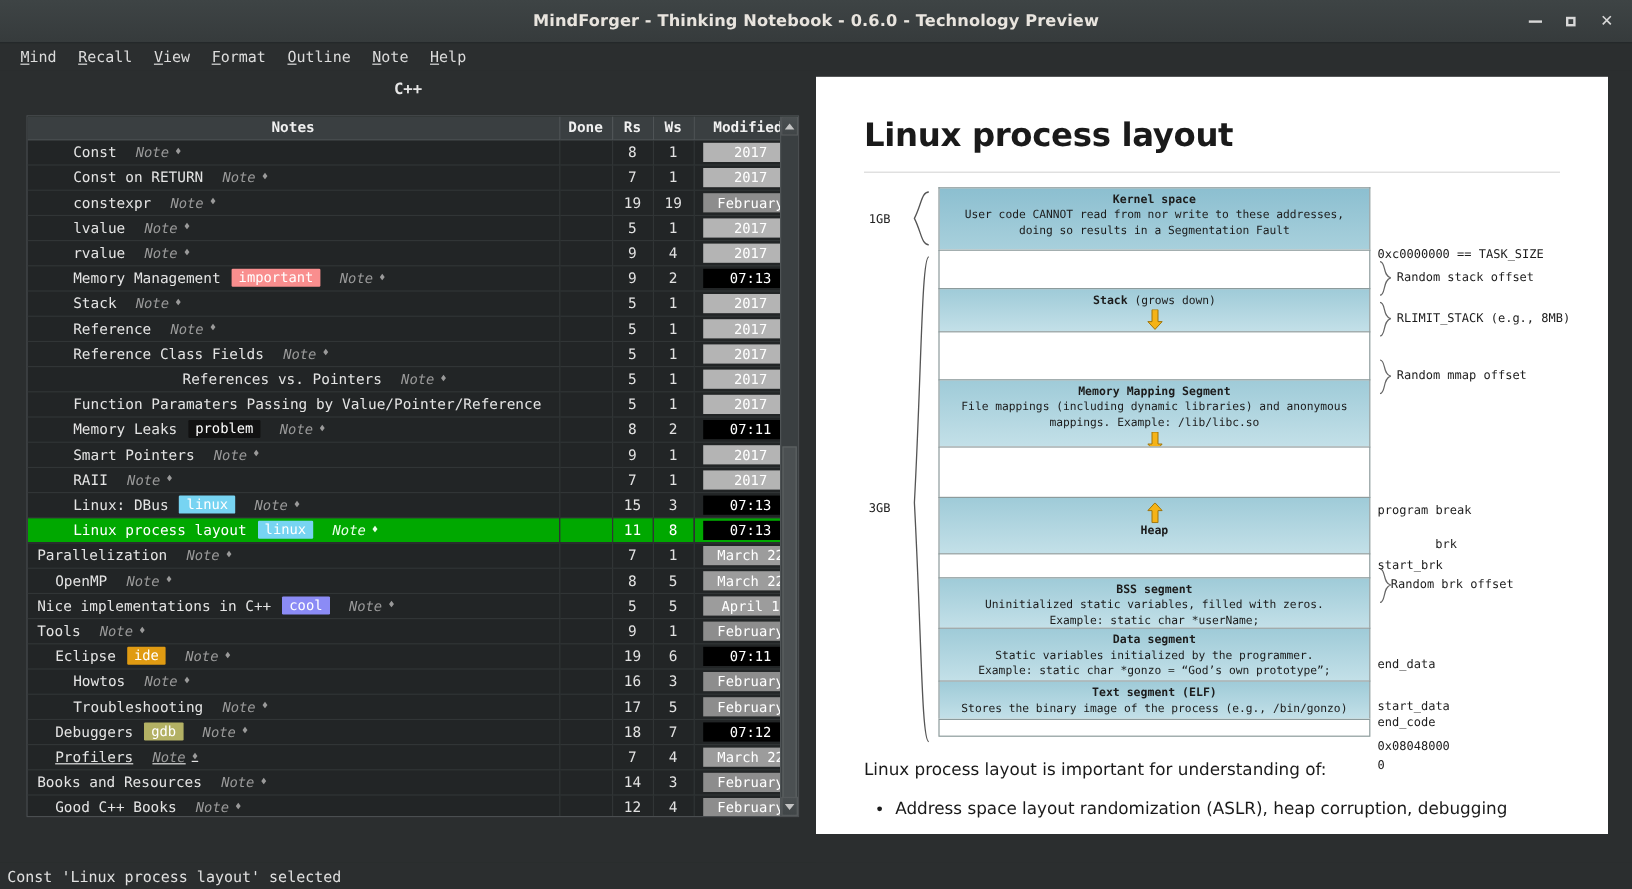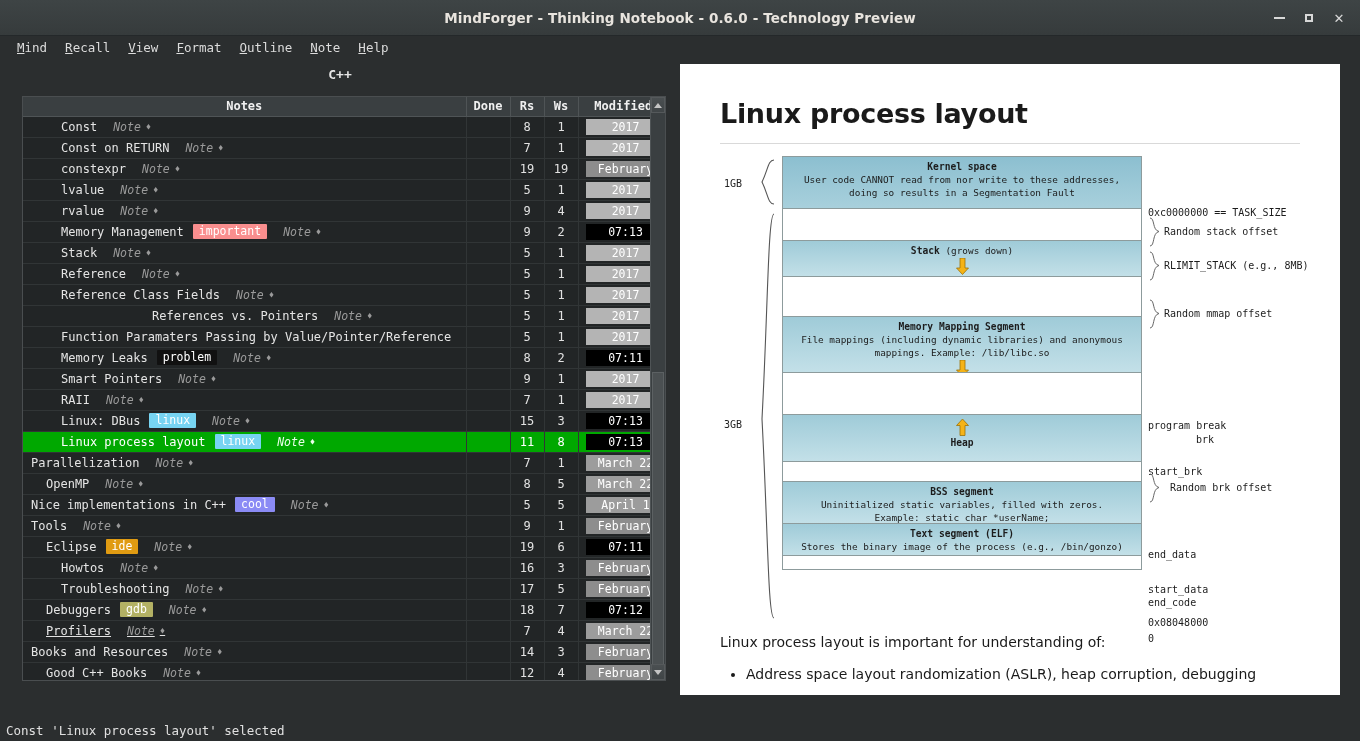--- a/index.html
+++ b/index.html
@@ -645,7 +645,7 @@
                 <path d="M2,1 C7,1 4,13 11,14.5 C4,16 7,29 2,29" fill="none" stroke="#666" stroke-width="1"></path>
               </svg></div>
             <div class="rlab" style="top: 264px; left: 0px;">program break</div>
-            <div class="rlab" style="top: 278px; left: 0px; padding-left: 48px;">brk</div>
+            <div class="rlab" style="top: 293px; left: 0px; padding-left: 48px;">brk</div>
             <div class="rlab" style="top: 310px; left: 0px;">start_brk</div>
             <div class="rlab" style="top: 326px; left: 22px;">Random brk offset</div>
             <div class="rbrace" style="top: 317px; left: 0px;"><svg width="14" height="30" viewBox="0 0 14 30">

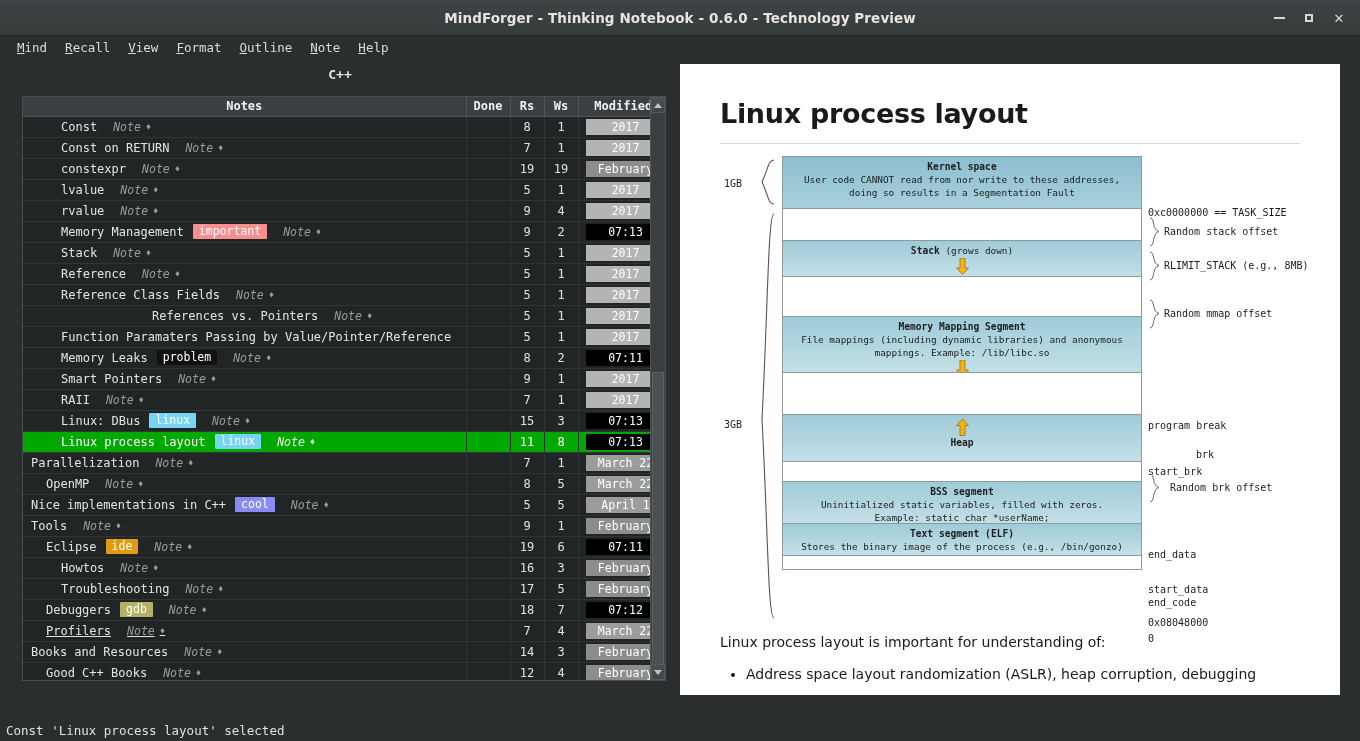--- a/index.html
+++ b/index.html
@@ -647,7 +647,7 @@
             <div class="rlab" style="top: 264px; left: 0px;">program break</div>
             <div class="rlab" style="top: 293px; left: 0px; padding-left: 48px;">brk</div>
             <div class="rlab" style="top: 310px; left: 0px;">start_brk</div>
-            <div class="rlab" style="top: 326px; left: 22px;">Random brk offset</div>
+            <div class="rlab" style="top: 326px; left: 11px;">Random brk offset</div>
             <div class="rbrace" style="top: 317px; left: 0px;"><svg width="14" height="30" viewBox="0 0 14 30">
                 <path d="M2,1 C7,1 4,13 11,14.5 C4,16 7,29 2,29" fill="none" stroke="#666" stroke-width="1"></path>
               </svg></div>

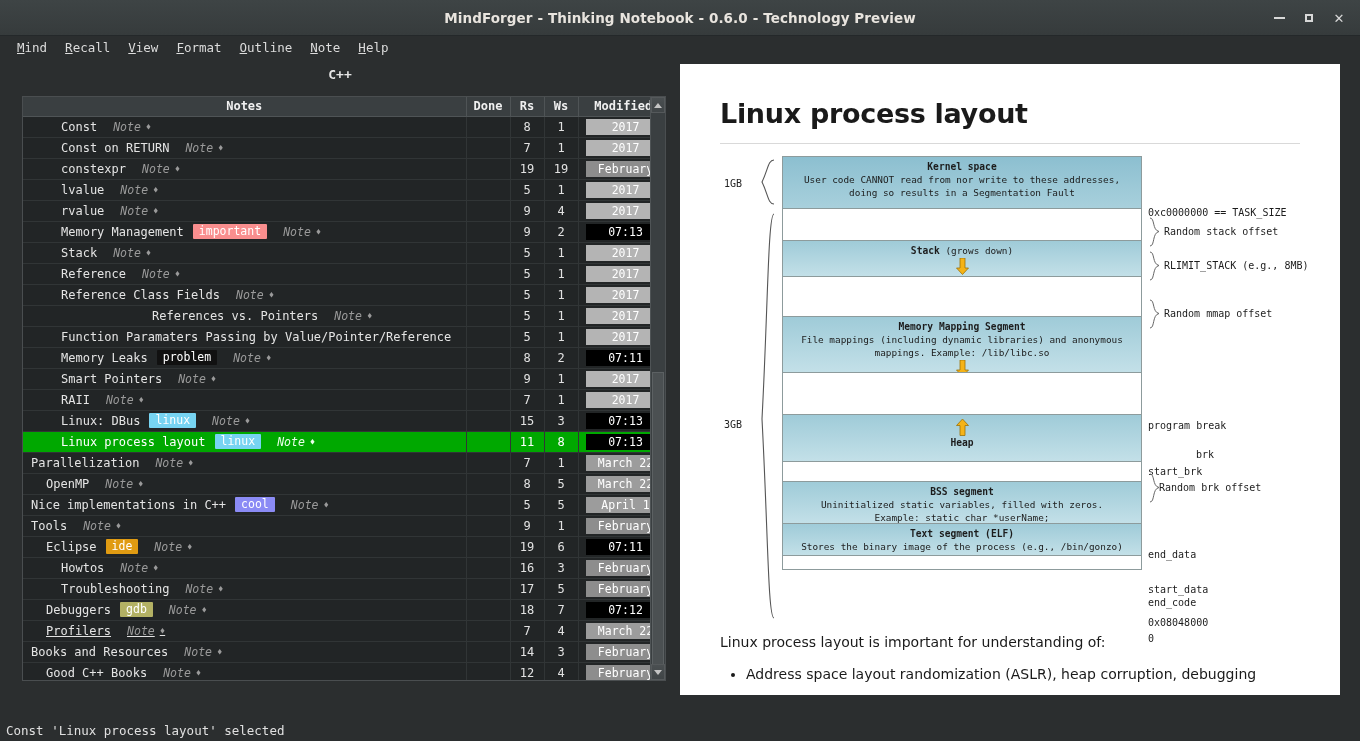--- a/index.html
+++ b/index.html
@@ -627,6 +627,7 @@
               </svg><b>Heap</b><br></div>
             <div class="seg white" style="height: 20px;"></div>
             <div class="seg blue" style="height: 42px;"><b>BSS segment</b><br>Uninitialized static variables, filled with zeros.<br>Example: static char *userName;<br></div>
+            <div class="seg blue" style="height: 44px;"><b>Data segment</b><br>Static variables initialized by the programmer.<br>Example: static char *gonzo = “God’s own prototype”;<br></div>
             <div class="seg blue" style="height: 32px;"><b>Text segment (ELF)</b><br>Stores the binary image of the process (e.g., /bin/gonzo)<br></div>
             <div class="seg white" style="height: 15px;"></div>
           </div>

